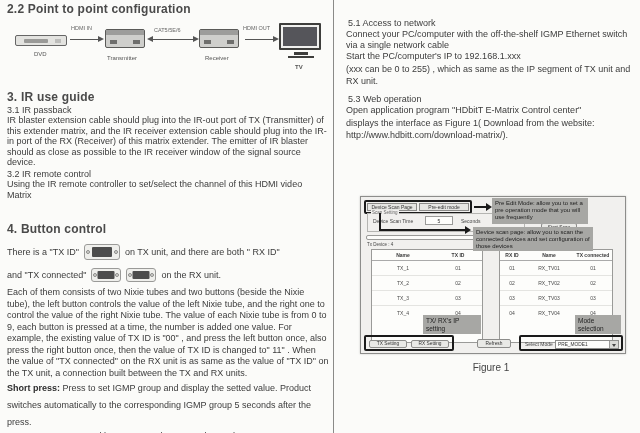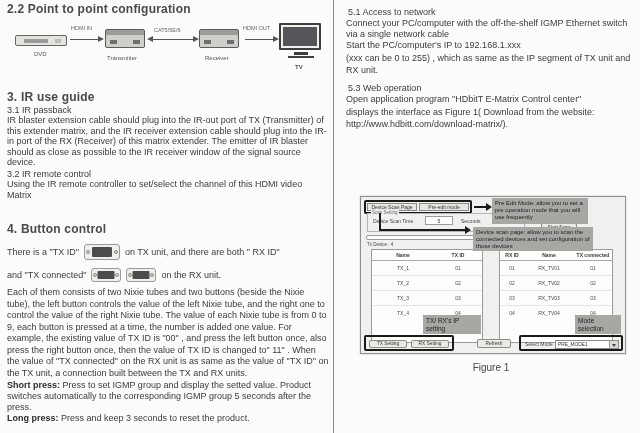--- a/index.html
+++ b/index.html
@@ -58,7 +58,7 @@
   
   .col-right { position:absolute; left:346px; top:2px; width:290px; }
   .rc-h5 { font-size:9.5px; font-weight:bold; color:#333; }
-  .rc-sub { font-size:9px; margin-top:5px; margin-left:2px; color:#3c3c3c; }
+  .rc-sub { font-size:9px; margin-top:16px; margin-left:2px; color:#3c3c3c; }
   .rc-body { font-size:9px; line-height:12.6px; color:#3c3c3c; }
   .rc-body.tight { line-height:10.6px; margin-top:1px; }
 

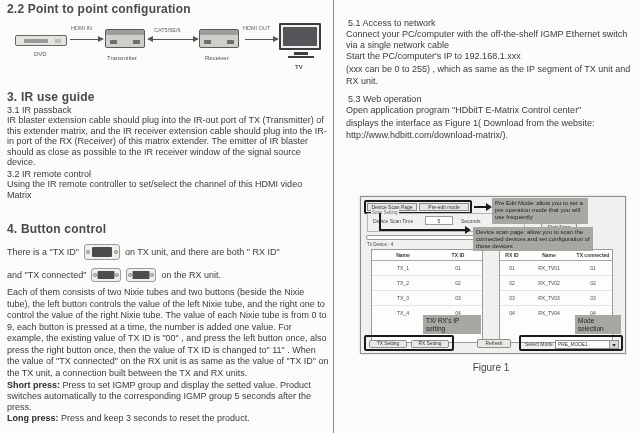--- a/index.html
+++ b/index.html
@@ -187,7 +187,7 @@
 
     <p class="body" style="line-height:11.5px; margin-top:1px;">Each of them consists of two Nixie tubes and two buttons (beside the Nixie tube), the left button controls the value of the left Nixie tube, and the right one to control the value of the right Nixie tube. The value of each Nixie tube is from 0 to 9, each button is pressed at a time, the number is added one value. For example, the existing value of TX ID is "00" , and press the left button once, also press the right button once, then the value of TX ID is changed to" 11" . When the value of "TX connected"  on the RX unit is as same as the value of "TX ID" on the TX unit, a connection built between the TX and RX units.</p>
 
-    <p class="body" style="line-height:11px; margin-top:1px;"><span class="bold-inline">Short press:</span><span> Press to set IGMP group and display the setted value. Product switches automatically to the corresponding IGMP group 5 seconds after the press.</span></p>
+    <p class="body" style="line-height:17px; margin-top:1px;"><span class="bold-inline">Short press:</span><span> Press to set IGMP group and display the setted value. Product switches automatically to the corresponding IGMP group 5 seconds after the press.</span></p>
 
     <p class="body" style="line-height:11px;"><span class="bold-inline">Long press:</span><span> Press and keep 3 seconds to reset the product.</span></p>
   </div>

